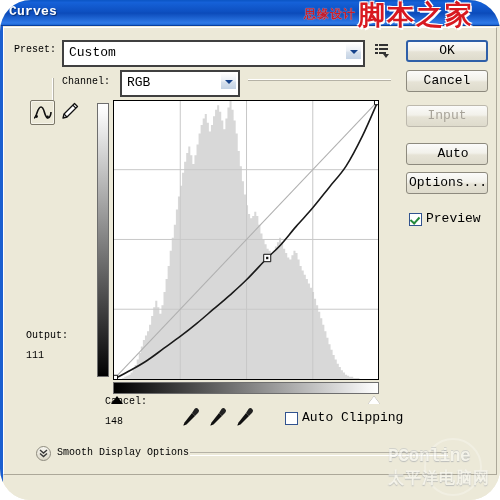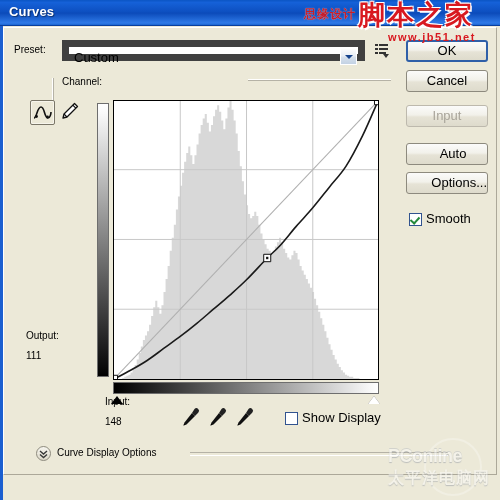--- a/index.html
+++ b/index.html
@@ -12,8 +12,9 @@
     width: 500px;
     height: 500px;
     overflow: hidden;
-    font-family: Liberation Sans, sans-serif;
+    font-family: Liberation Mono, monospace;
     background: #ffffff;
+    border-radius: 31px;
   }
 
   

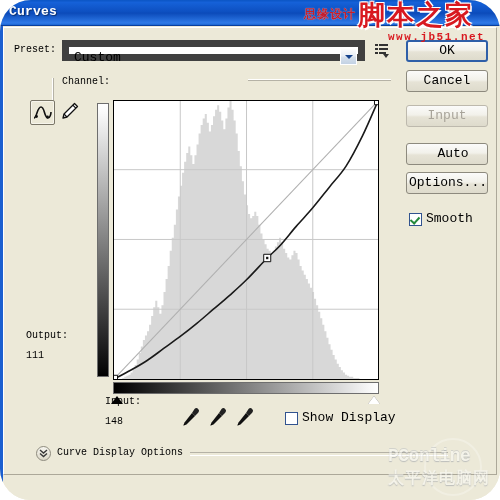--- a/index.html
+++ b/index.html
@@ -464,7 +464,6 @@
   <div class="wm-top">
     <div class="wm-cn">思缘设计</div>
     <div class="wm-big">脚本之家</div>
-    <div class="wm-url">www.jb51.net</div>
   </div>
 
   <div class="wm-br">

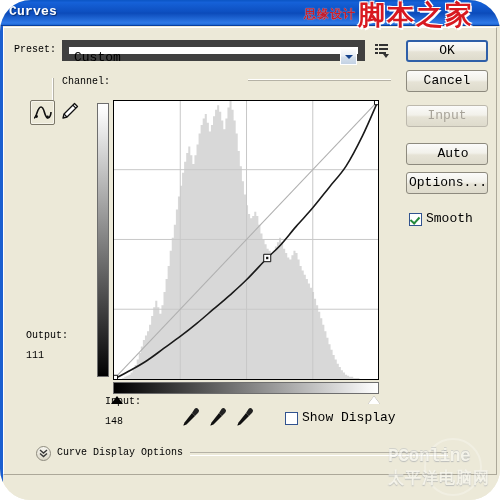--- a/index.html
+++ b/index.html
@@ -76,9 +76,9 @@
   .combo {
     position: absolute;
     background: #ffffff;
-    border: 7px solid #404040;
-    box-sizing: border-box;
-    height: 21px;
+    border: 2px solid #404040;
+    box-sizing: border-box;
+    height: 27px;
   }
   .combo .cval {
     position: absolute;

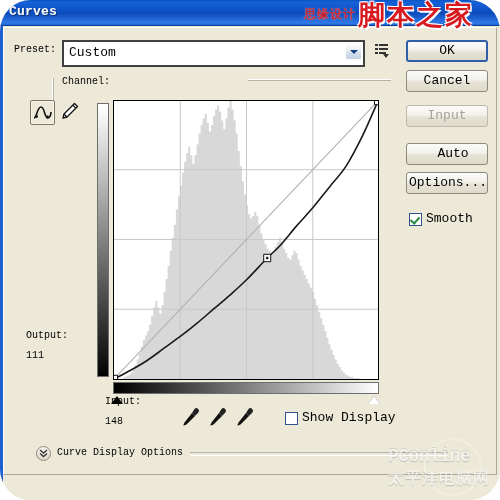--- a/index.html
+++ b/index.html
@@ -355,6 +355,10 @@
 
     <div class="grp-left" style="left:52px; top:78px; height:22px;"></div>
     <div class="lbl" style="left:62px; top:76px;text-align:right;">Channel:</div>
+    <div class="combo" style="left:120px; top:70px; width:120px;">
+      <span class="cval">RGB</span>
+      <span class="carrow"></span>
+    </div>
     <div class="grp-line" style="left:248px; top:79px; width:143px;"></div>
 
     <div class="toolbtn" style="left:30px; top:100px;">

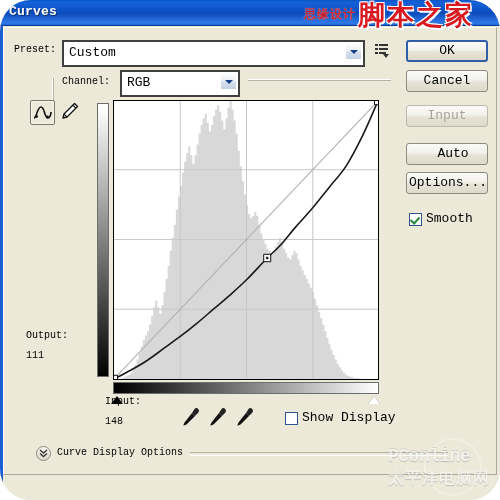--- a/index.html
+++ b/index.html
@@ -460,7 +460,7 @@
 
     <div class="cbrow" style="left:409px; top:213px;">
       <span class="cbox checked"></span>
-      <span class="cblabel">Smooth</span>
+      <span class="cblabel">Preview</span>
     </div>
 
   </div>

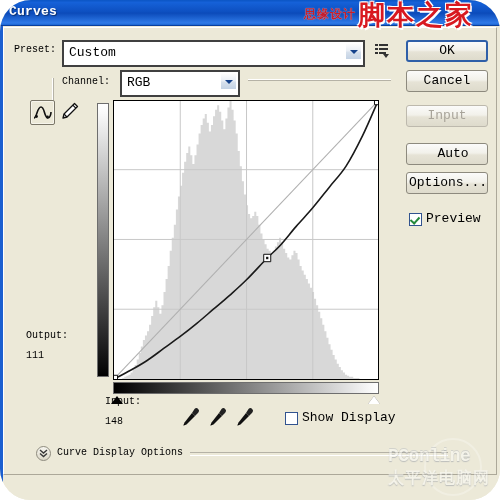--- a/index.html
+++ b/index.html
@@ -413,7 +413,7 @@
     <div class="lbl" style="left:26px; top:330px;">Output:</div>
     <div class="lbl" style="left:26px; top:350px;">111</div>
 
-    <div class="lbl" style="left:105px; top:396px;">Input:</div>
+    <div class="lbl" style="left:105px; top:396px;">Cancel:</div>
     <div class="lbl" style="left:105px; top:416px;">148</div>
 
     <div style="position:absolute; left:180px; top:406px; width:22px; height:22px;">

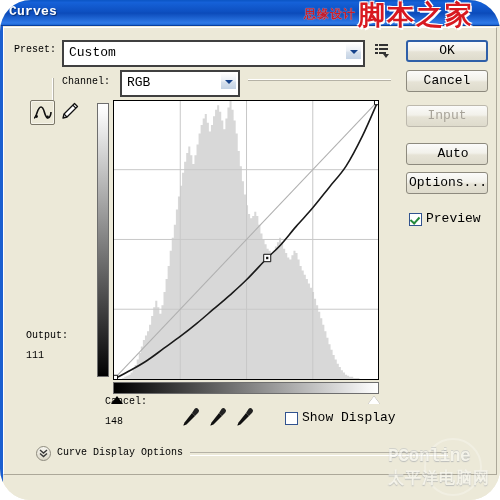--- a/index.html
+++ b/index.html
@@ -440,7 +440,7 @@
 
     <div class="cbrow" style="left:285px; top:412px;">
       <span class="cbox"></span>
-      <span class="cblabel">Show Display</span>
+      <span class="cblabel">Auto Clipping</span>
     </div>
 
     <div class="disclose" style="left:36px; top:446px;">

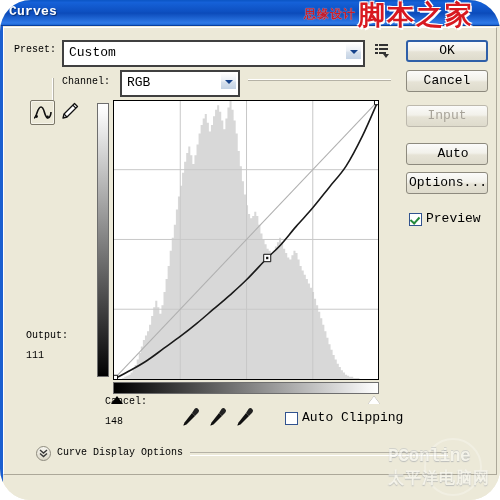--- a/index.html
+++ b/index.html
@@ -449,7 +449,7 @@
         <path d="M3 6.5 L6.5 9.5 L10 6.5" fill="none" stroke="#3a3a3a" stroke-width="1.4"></path>
       </svg>
     </div>
-    <div class="lbl" style="left:57px; top:447px;">Curve Display Options</div>
+    <div class="lbl" style="left:57px; top:447px;">Smooth Display Options</div>
     <div class="sep-line" style="left:190px; top:452px; width:258px;"></div>
 
     <div class="btn" style="left:406px; top:70px; width:82px;">Cancel</div>

